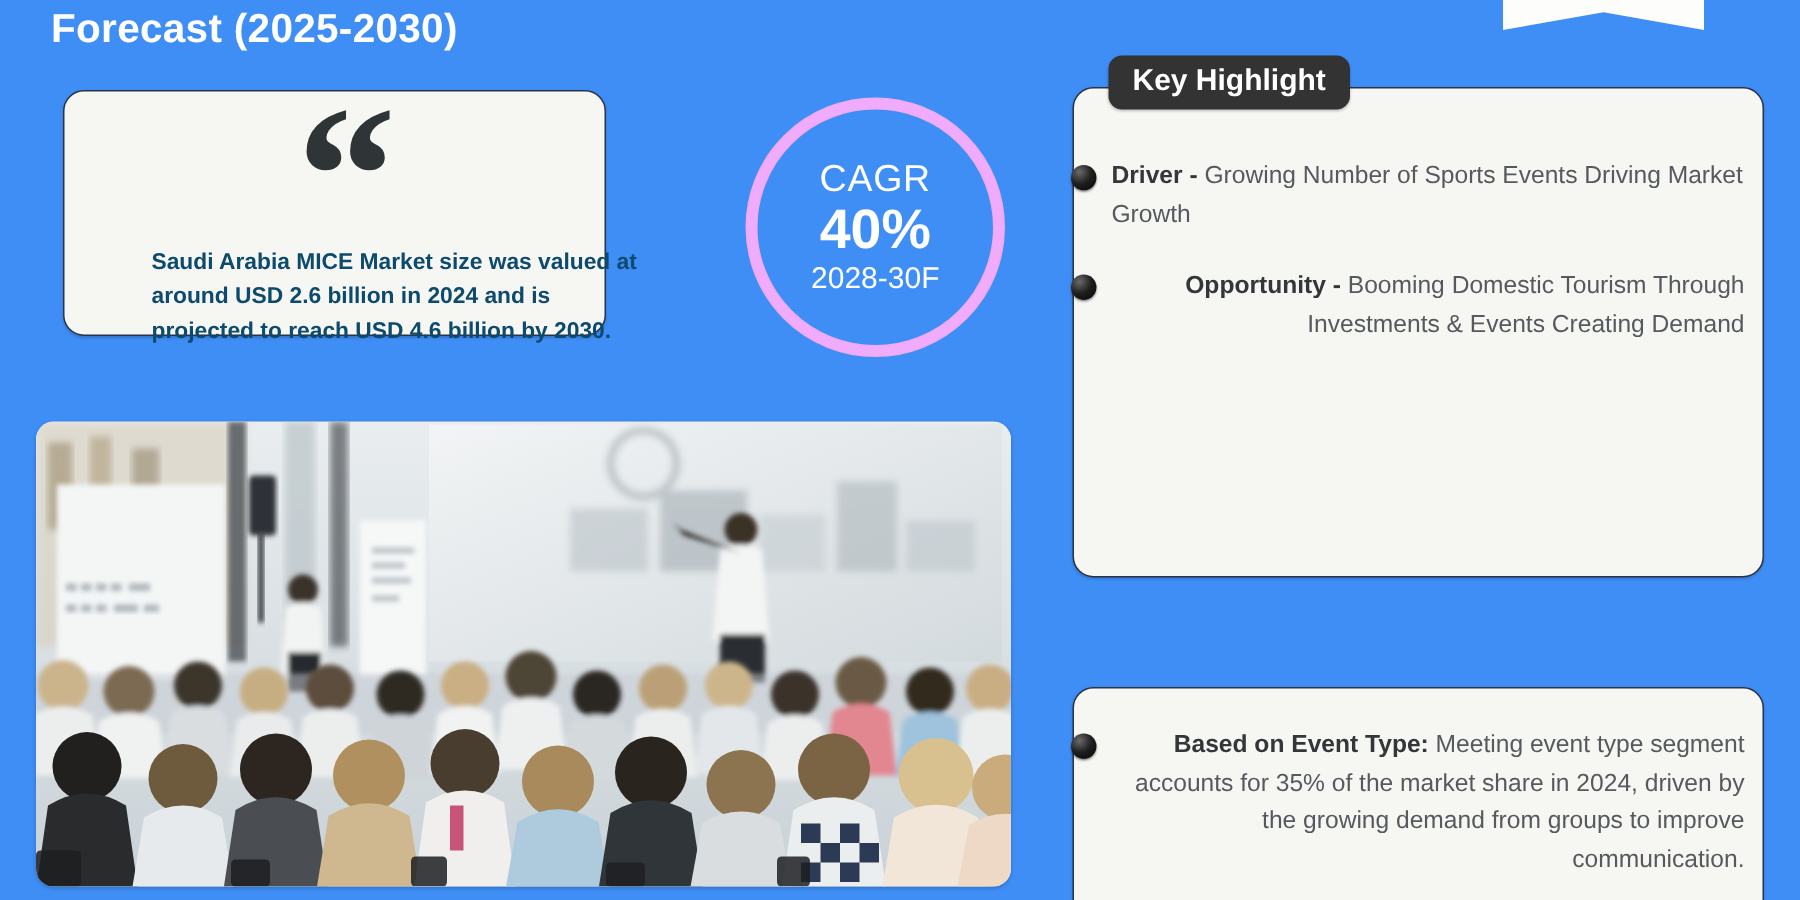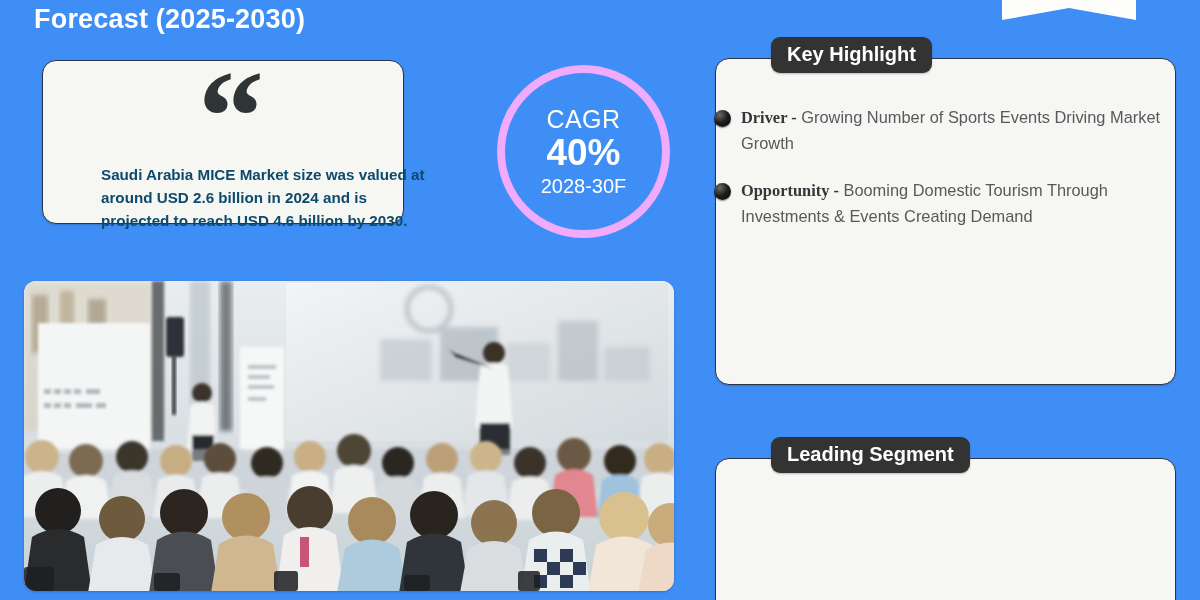--- a/index.html
+++ b/index.html
@@ -138,7 +138,6 @@
     border-radius: 9px;
     white-space: nowrap;
     box-shadow: 0 1px 2px rgba(0,0,0,0.25);
-    margin-left: 32px;
   }
 
   .bullet-list {

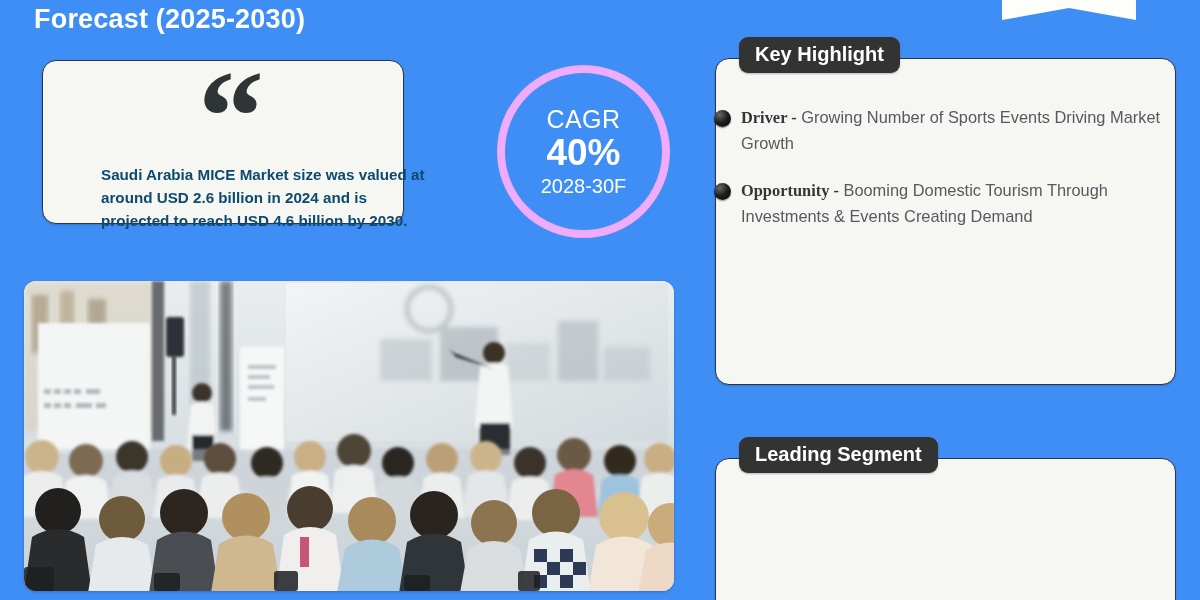--- a/index.html
+++ b/index.html
@@ -171,7 +171,6 @@
   .bullet-item .lead {
     font-weight: bold;
     color: #33373a;
-    font-family: Liberation Serif, serif;
   }
 </style>
 </head>

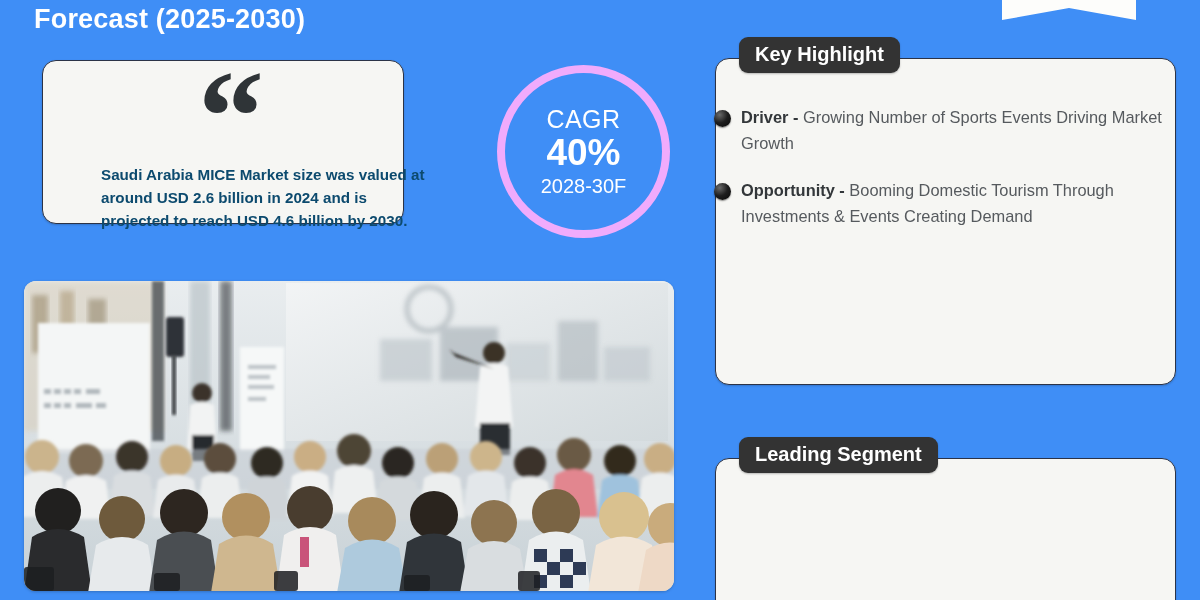--- a/index.html
+++ b/index.html
@@ -156,7 +156,7 @@
     color: #565a5e;
     margin-bottom: 22px;
   }
-  .bullet-item:last-child { margin-bottom: 0; }
+  .bullet-item:last-child { margin-bottom: 0; text-align: right; }
 
   .bullet-item .dot {
     position: absolute;

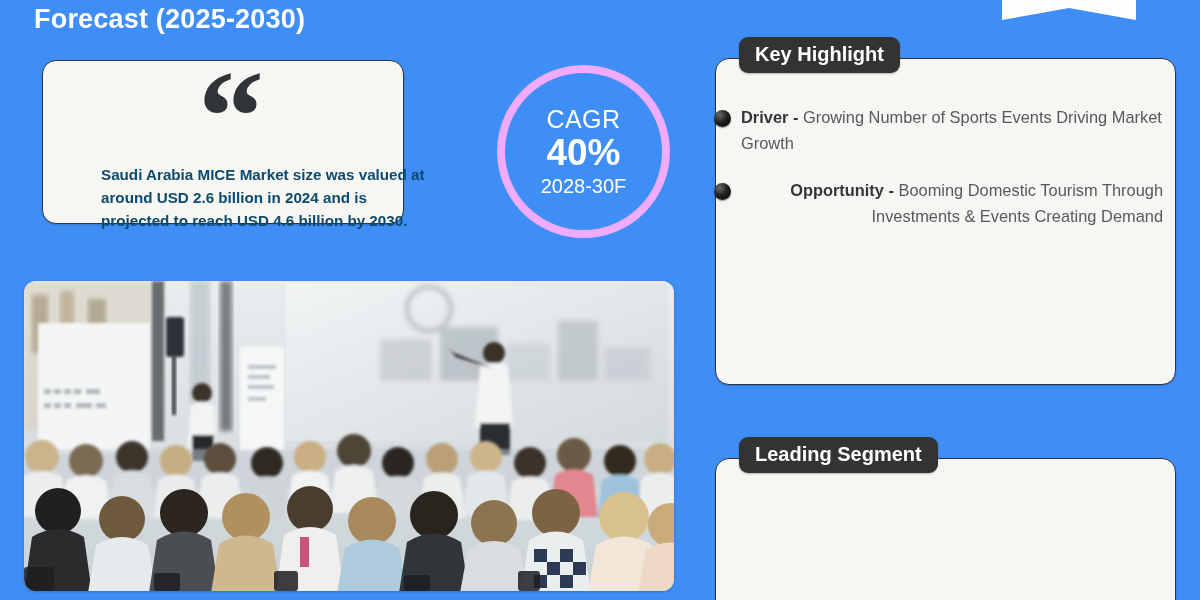--- a/index.html
+++ b/index.html
@@ -419,7 +419,6 @@
 </div>
 
 <div class="card" id="leading-segment-card">
-  <div class="panel-pill">Leading Segment</div>
 </div>
 
 </body></html>

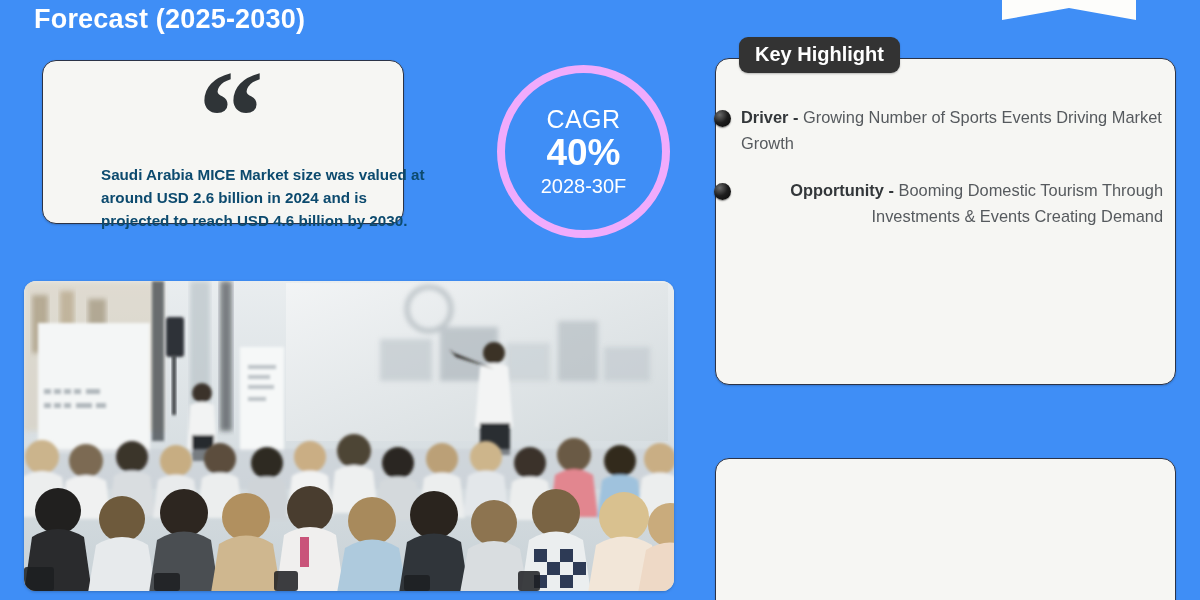--- a/index.html
+++ b/index.html
@@ -419,6 +419,12 @@
 </div>
 
 <div class="card" id="leading-segment-card">
+  <ul class="bullet-list">
+    <li class="bullet-item">
+      <span class="dot"></span>
+      <span class="lead">Based on Event Type:</span><span> Meeting event type segment accounts for 35% of the market share in 2024, driven by the growing demand from groups to improve communication.</span>
+    </li>
+  </ul>
 </div>
 
 </body></html>

